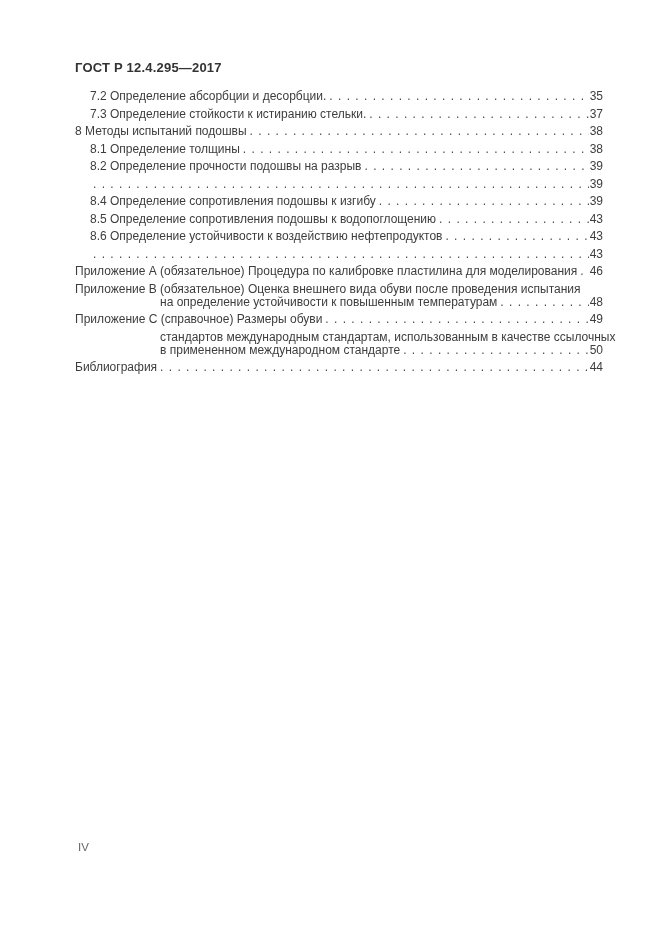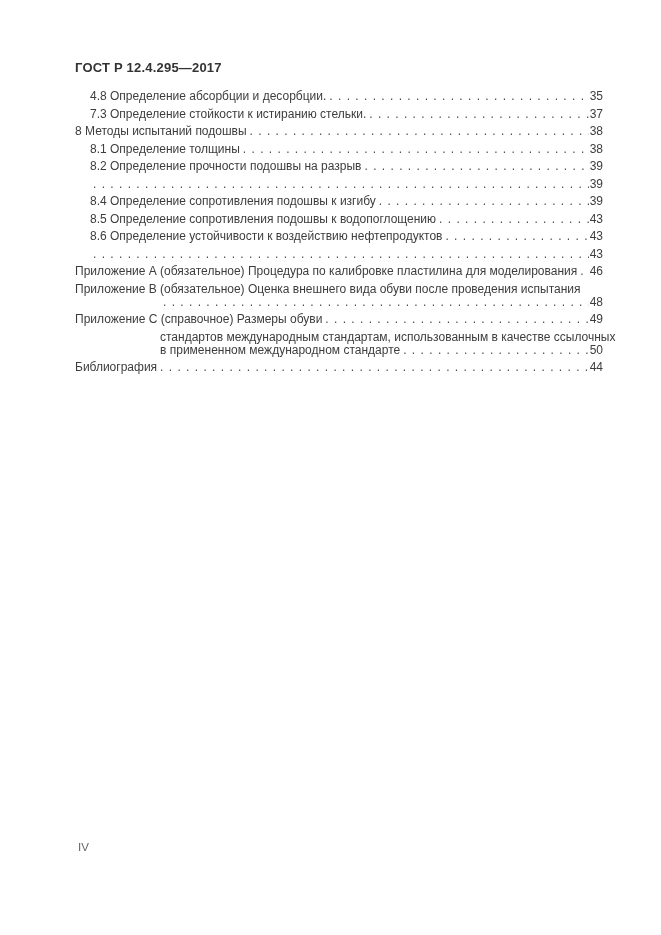--- a/index.html
+++ b/index.html
@@ -90,7 +90,7 @@
   <div class="toc">
       <div class="toc-entry sub">
         <div class="leader-row">
-          <span class="toc-label">4.8 Определение абсорбции и десорбции.</span>
+          <span class="toc-label">7.2 Определение абсорбции и десорбции.</span>
           <span class="toc-dots">. . . . . . . . . . . . . . . . . . . . . . . . . . . . . . . . . . . . . . . . . . . . . . . . . . . . . . . . . . . . . . . . . . . . . . . . . . . . . . . . . . . . . . . . . . . . . . . . . . . . . . . . . . . . . . . . . . . . . . . . . . . . . . . . . . . . . . . . . . . . . . . . . . . . . . . . . . . . . . . .</span>
           <span class="toc-page">35</span>
         </div>

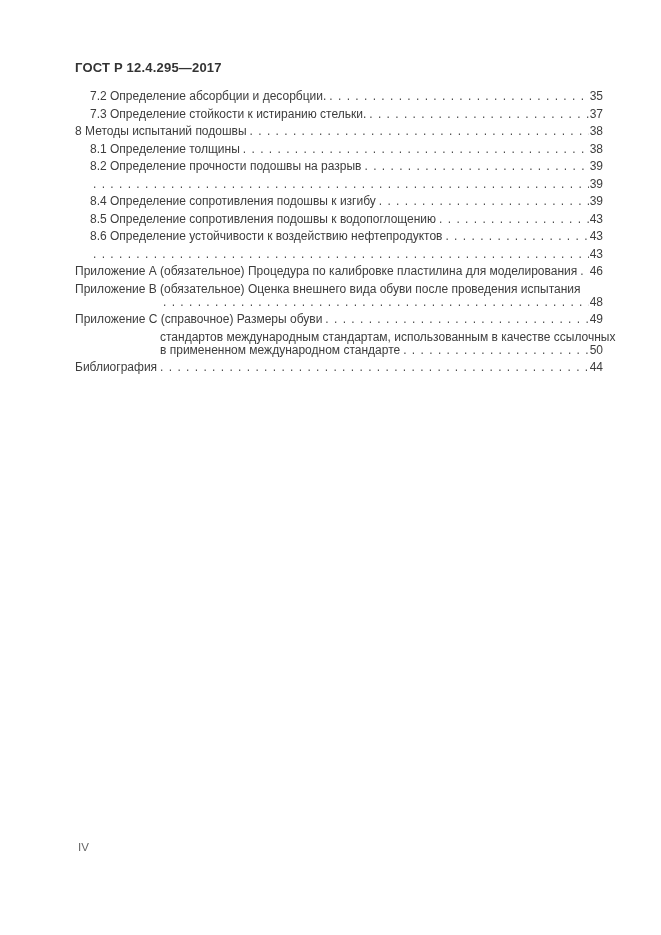--- a/index.html
+++ b/index.html
@@ -166,6 +166,7 @@
       <div class="toc-entry top">
         <div class="toc-line">Приложение В (обязательное) Оценка внешнего вида обуви после проведения испытания</div>
         <div class="leader-row cont">
+          <span class="toc-label">на определение устойчивости к повышенным температурам</span>
           <span class="toc-dots">. . . . . . . . . . . . . . . . . . . . . . . . . . . . . . . . . . . . . . . . . . . . . . . . . . . . . . . . . . . . . . . . . . . . . . . . . . . . . . . . . . . . . . . . . . . . . . . . . . . . . . . . . . . . . . . . . . . . . . . . . . . . . . . . . . . . . . . . . . . . . . . . . . . . . . . . . . . . . . . .</span>
           <span class="toc-page">48</span>
         </div>

